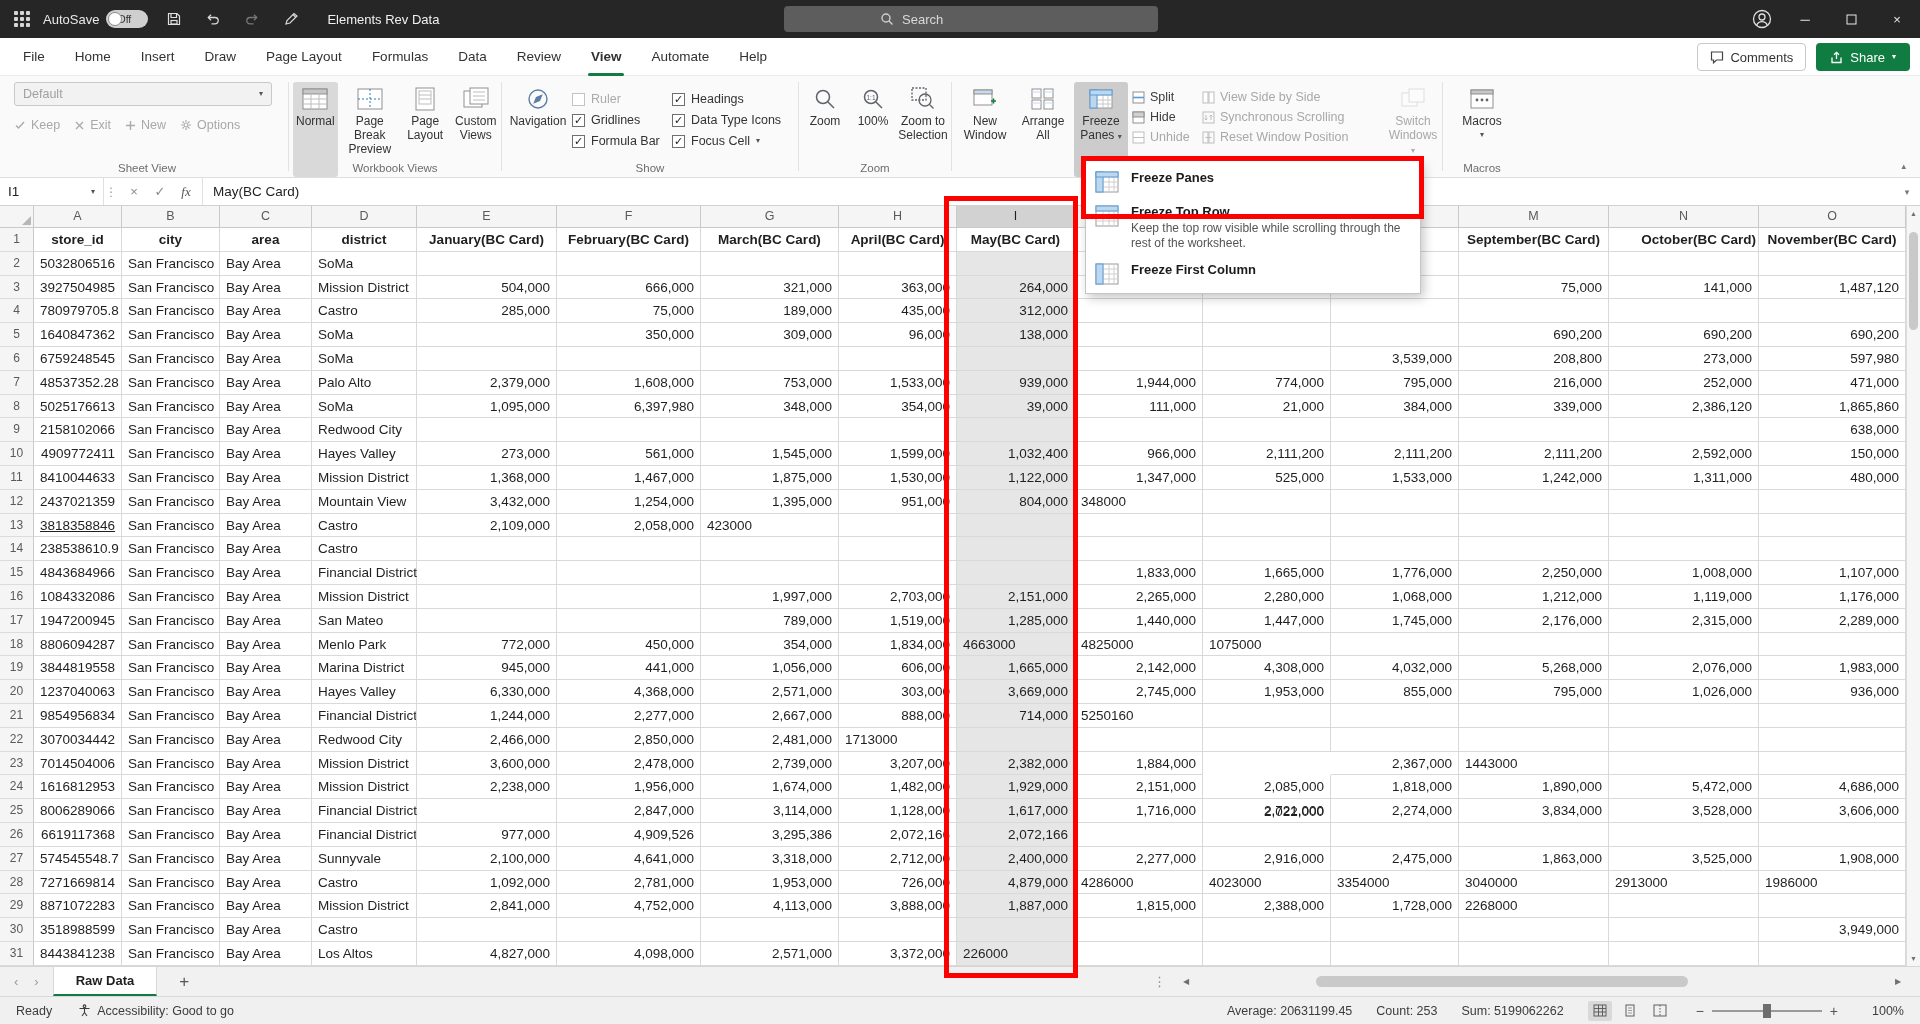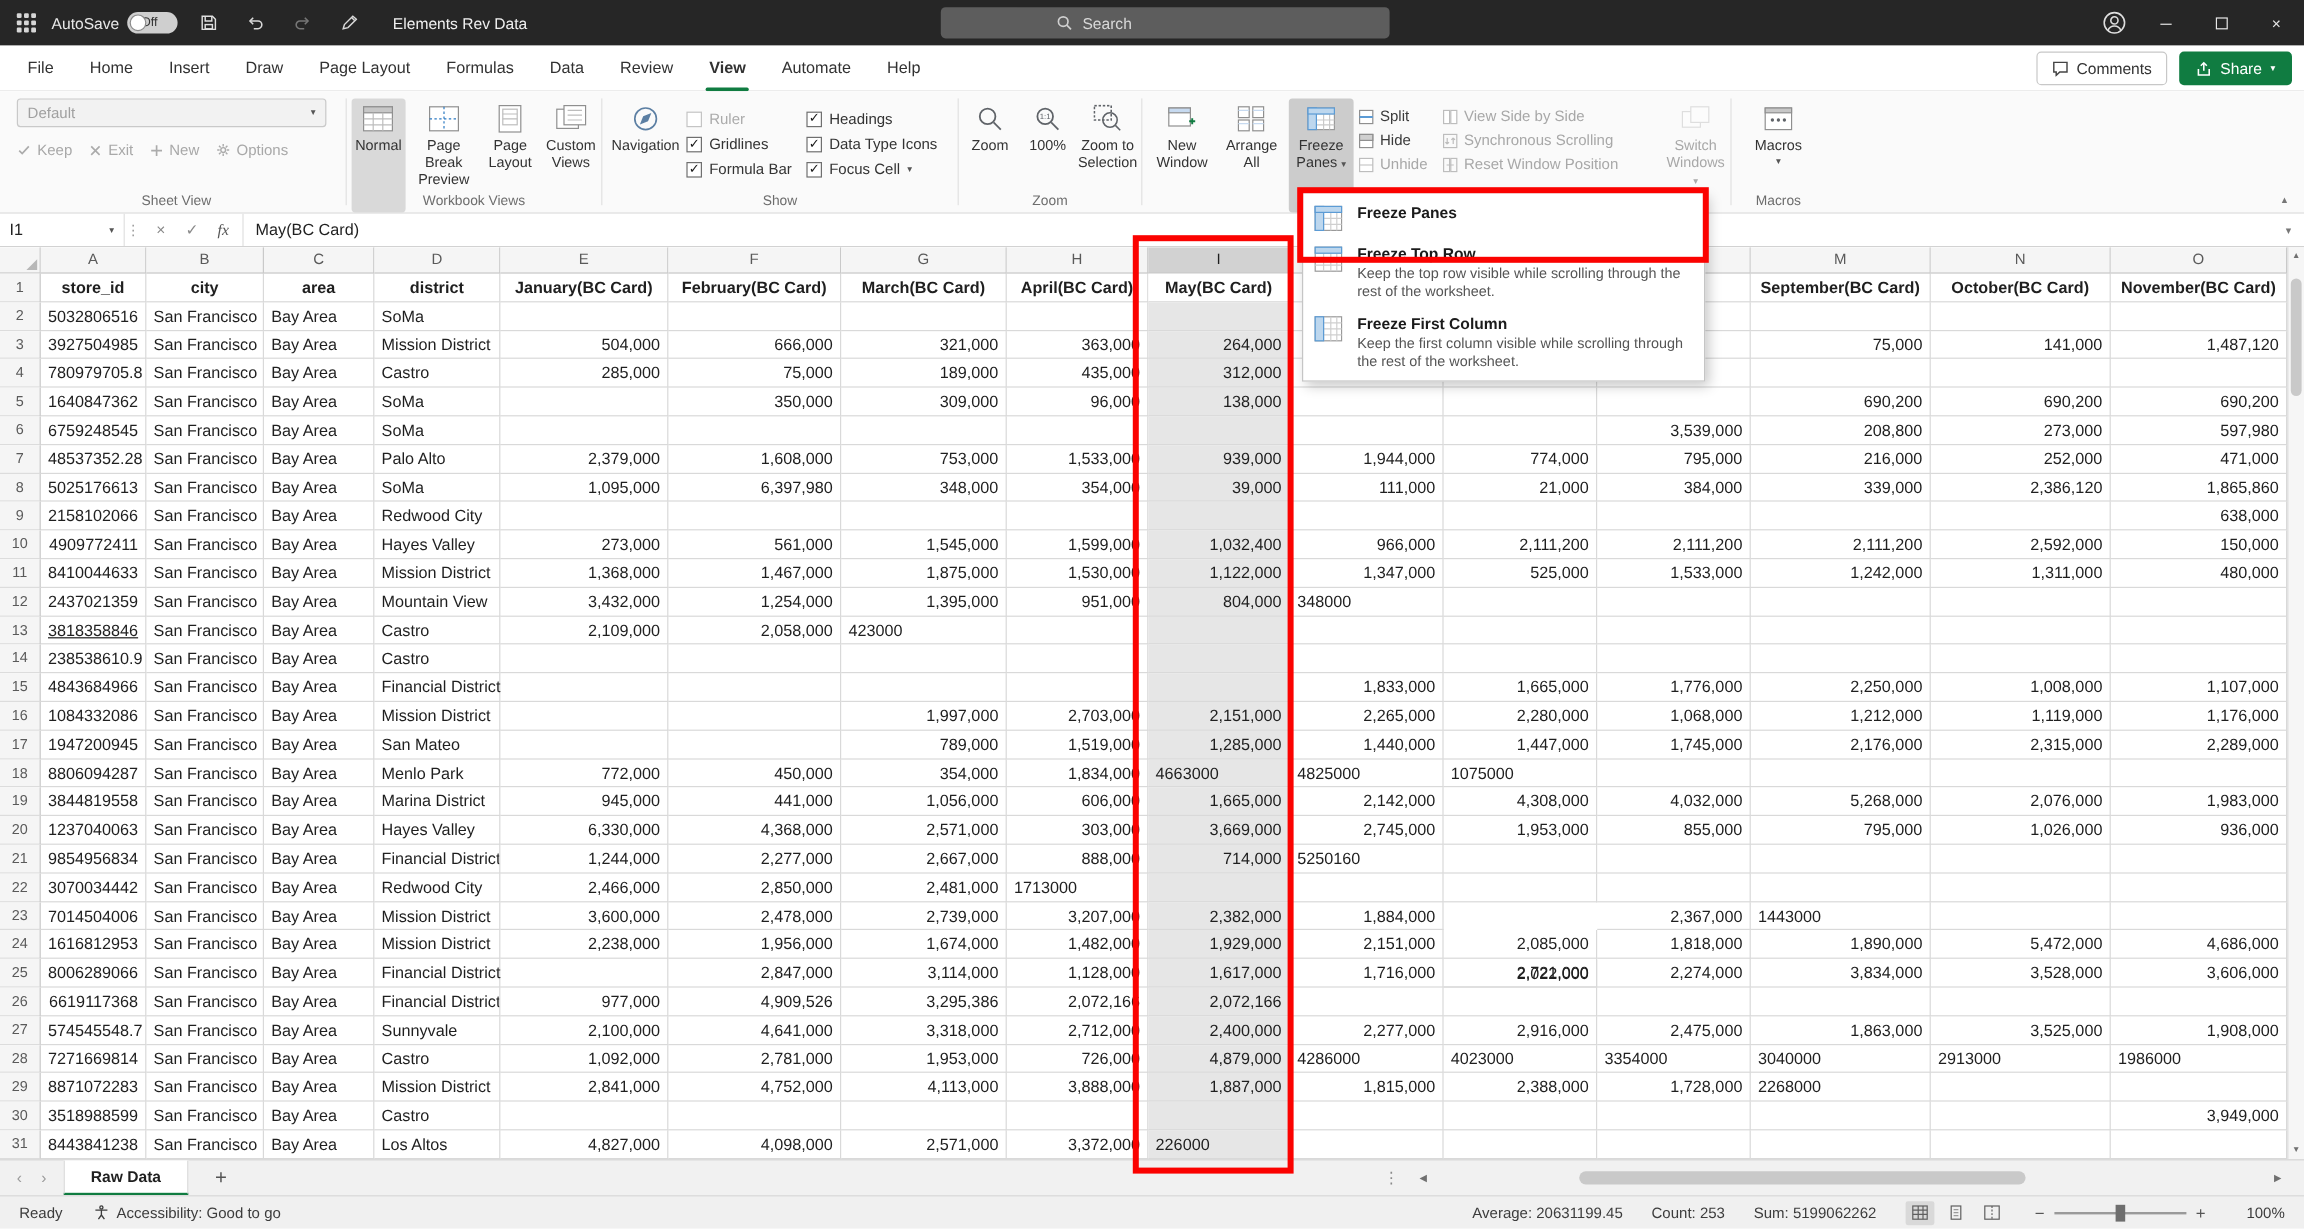--- a/index.html
+++ b/index.html
@@ -547,7 +547,7 @@
         <div class="cell hdrc" style="width: 128px;"></div>
         <div class="cell hdrc" style="width: 128px;"></div>
         <div class="cell hdrc" style="width: 150px;">September(BC Card)</div>
-        <div class="cell hdrc" style="width: 150px;">October(BC Card)</div>
+        <div class="cell hdrc" style="width: 150px; text-align: right;">October(BC Card)</div>
         <div class="cell hdrc" style="width: 147px;">November(BC Card)</div>
       </div>
       <div class="grow">

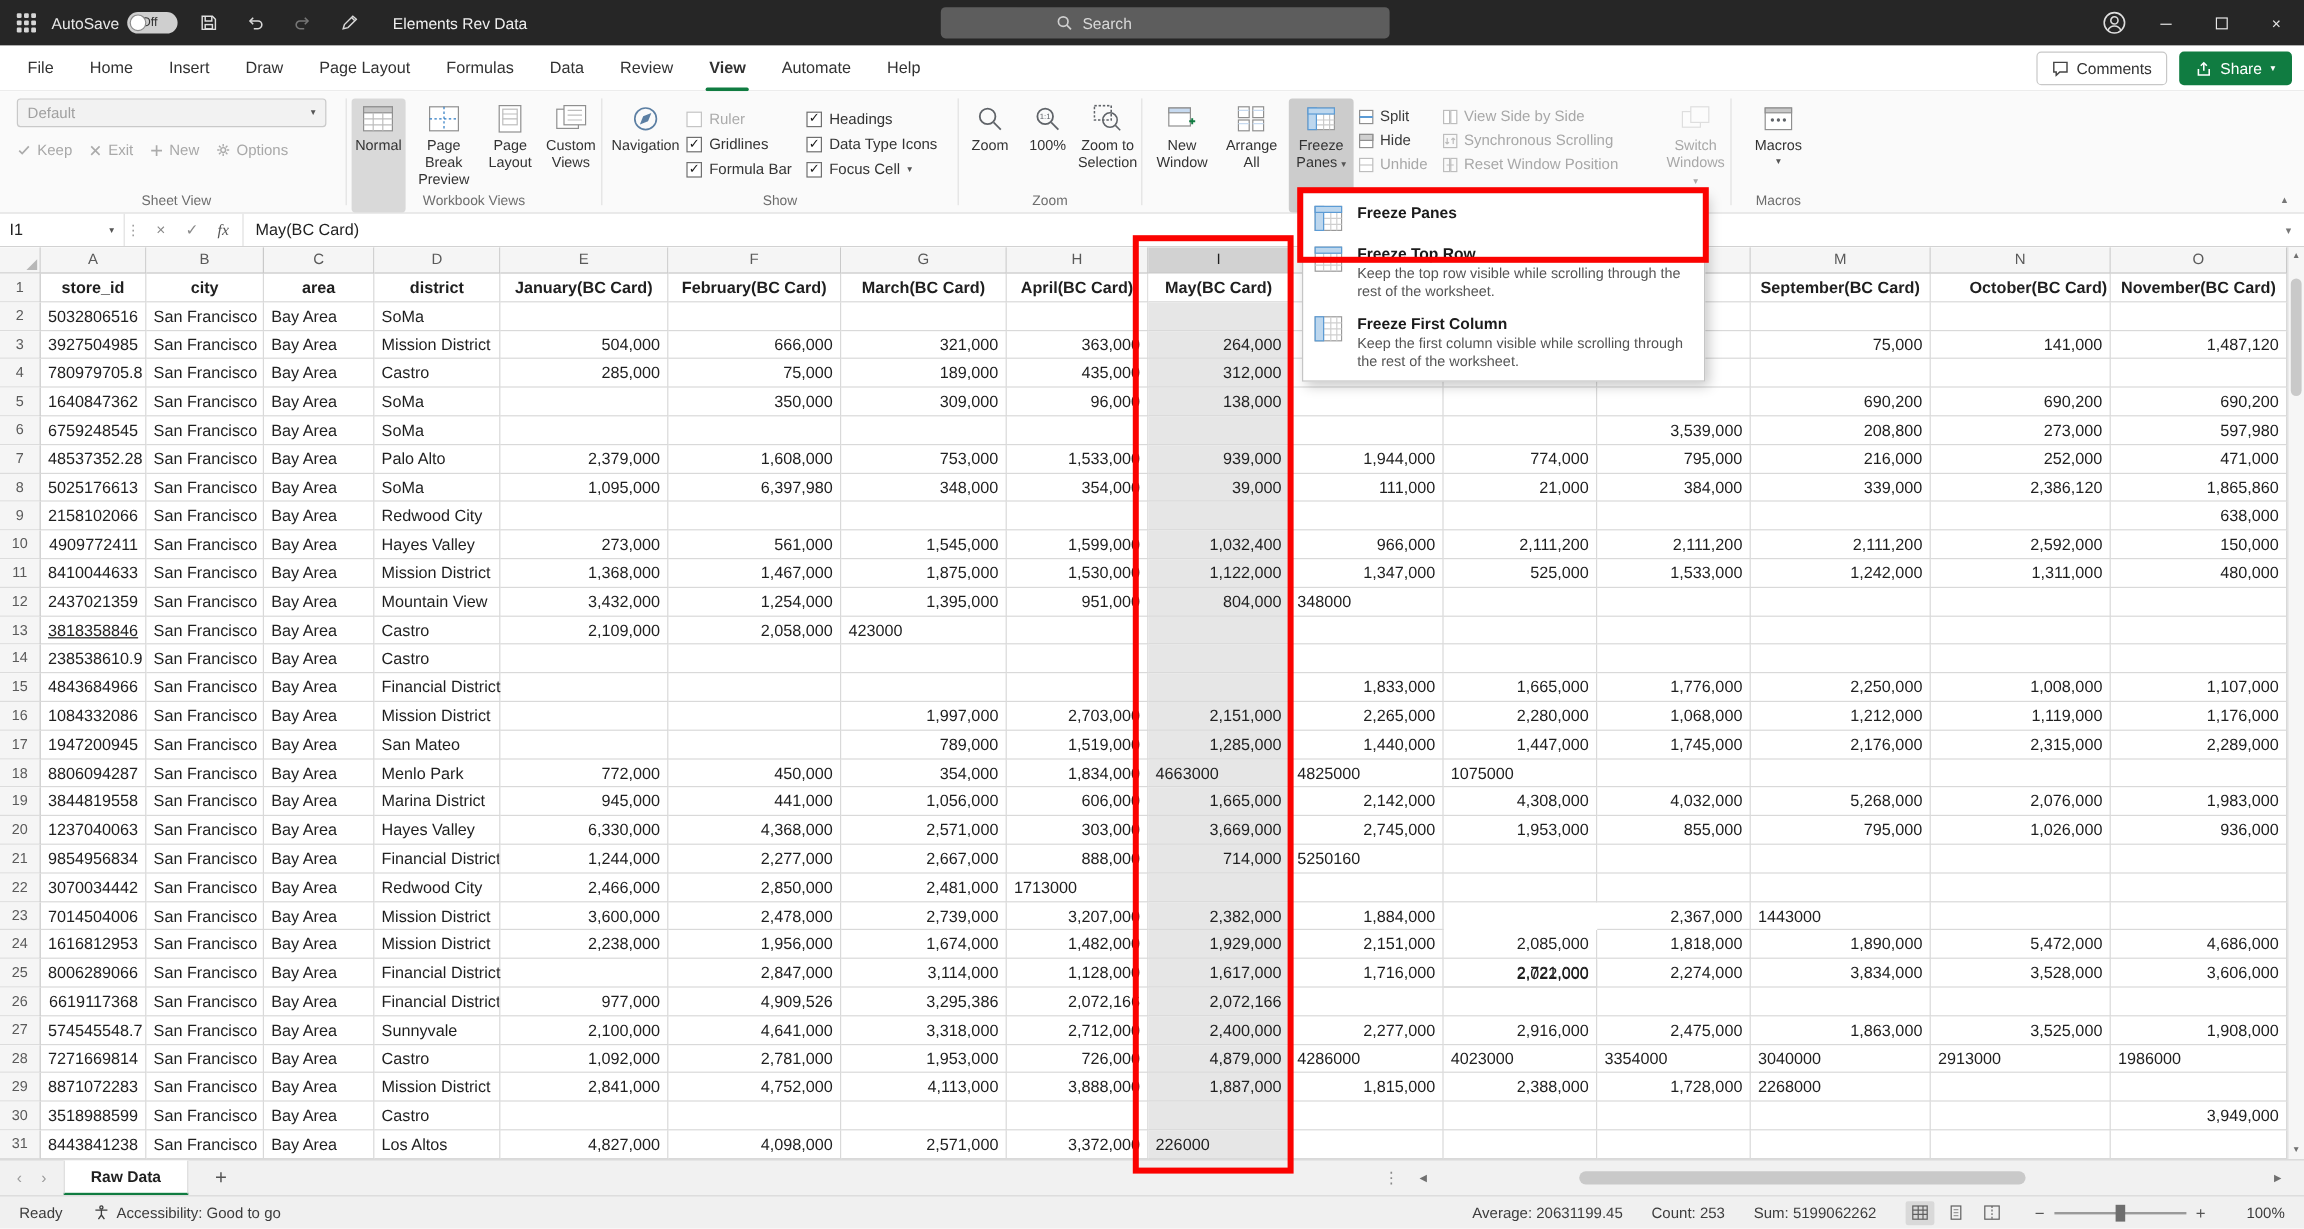--- a/index.html
+++ b/index.html
@@ -1200,7 +1200,6 @@
       </div>
       <div>
         <div class="fm-title">Freeze First Column</div>
-        <div class="fm-desc">Keep the first column visible while scrolling through the rest of the worksheet.</div>
       </div>
     </div>
   </div>

